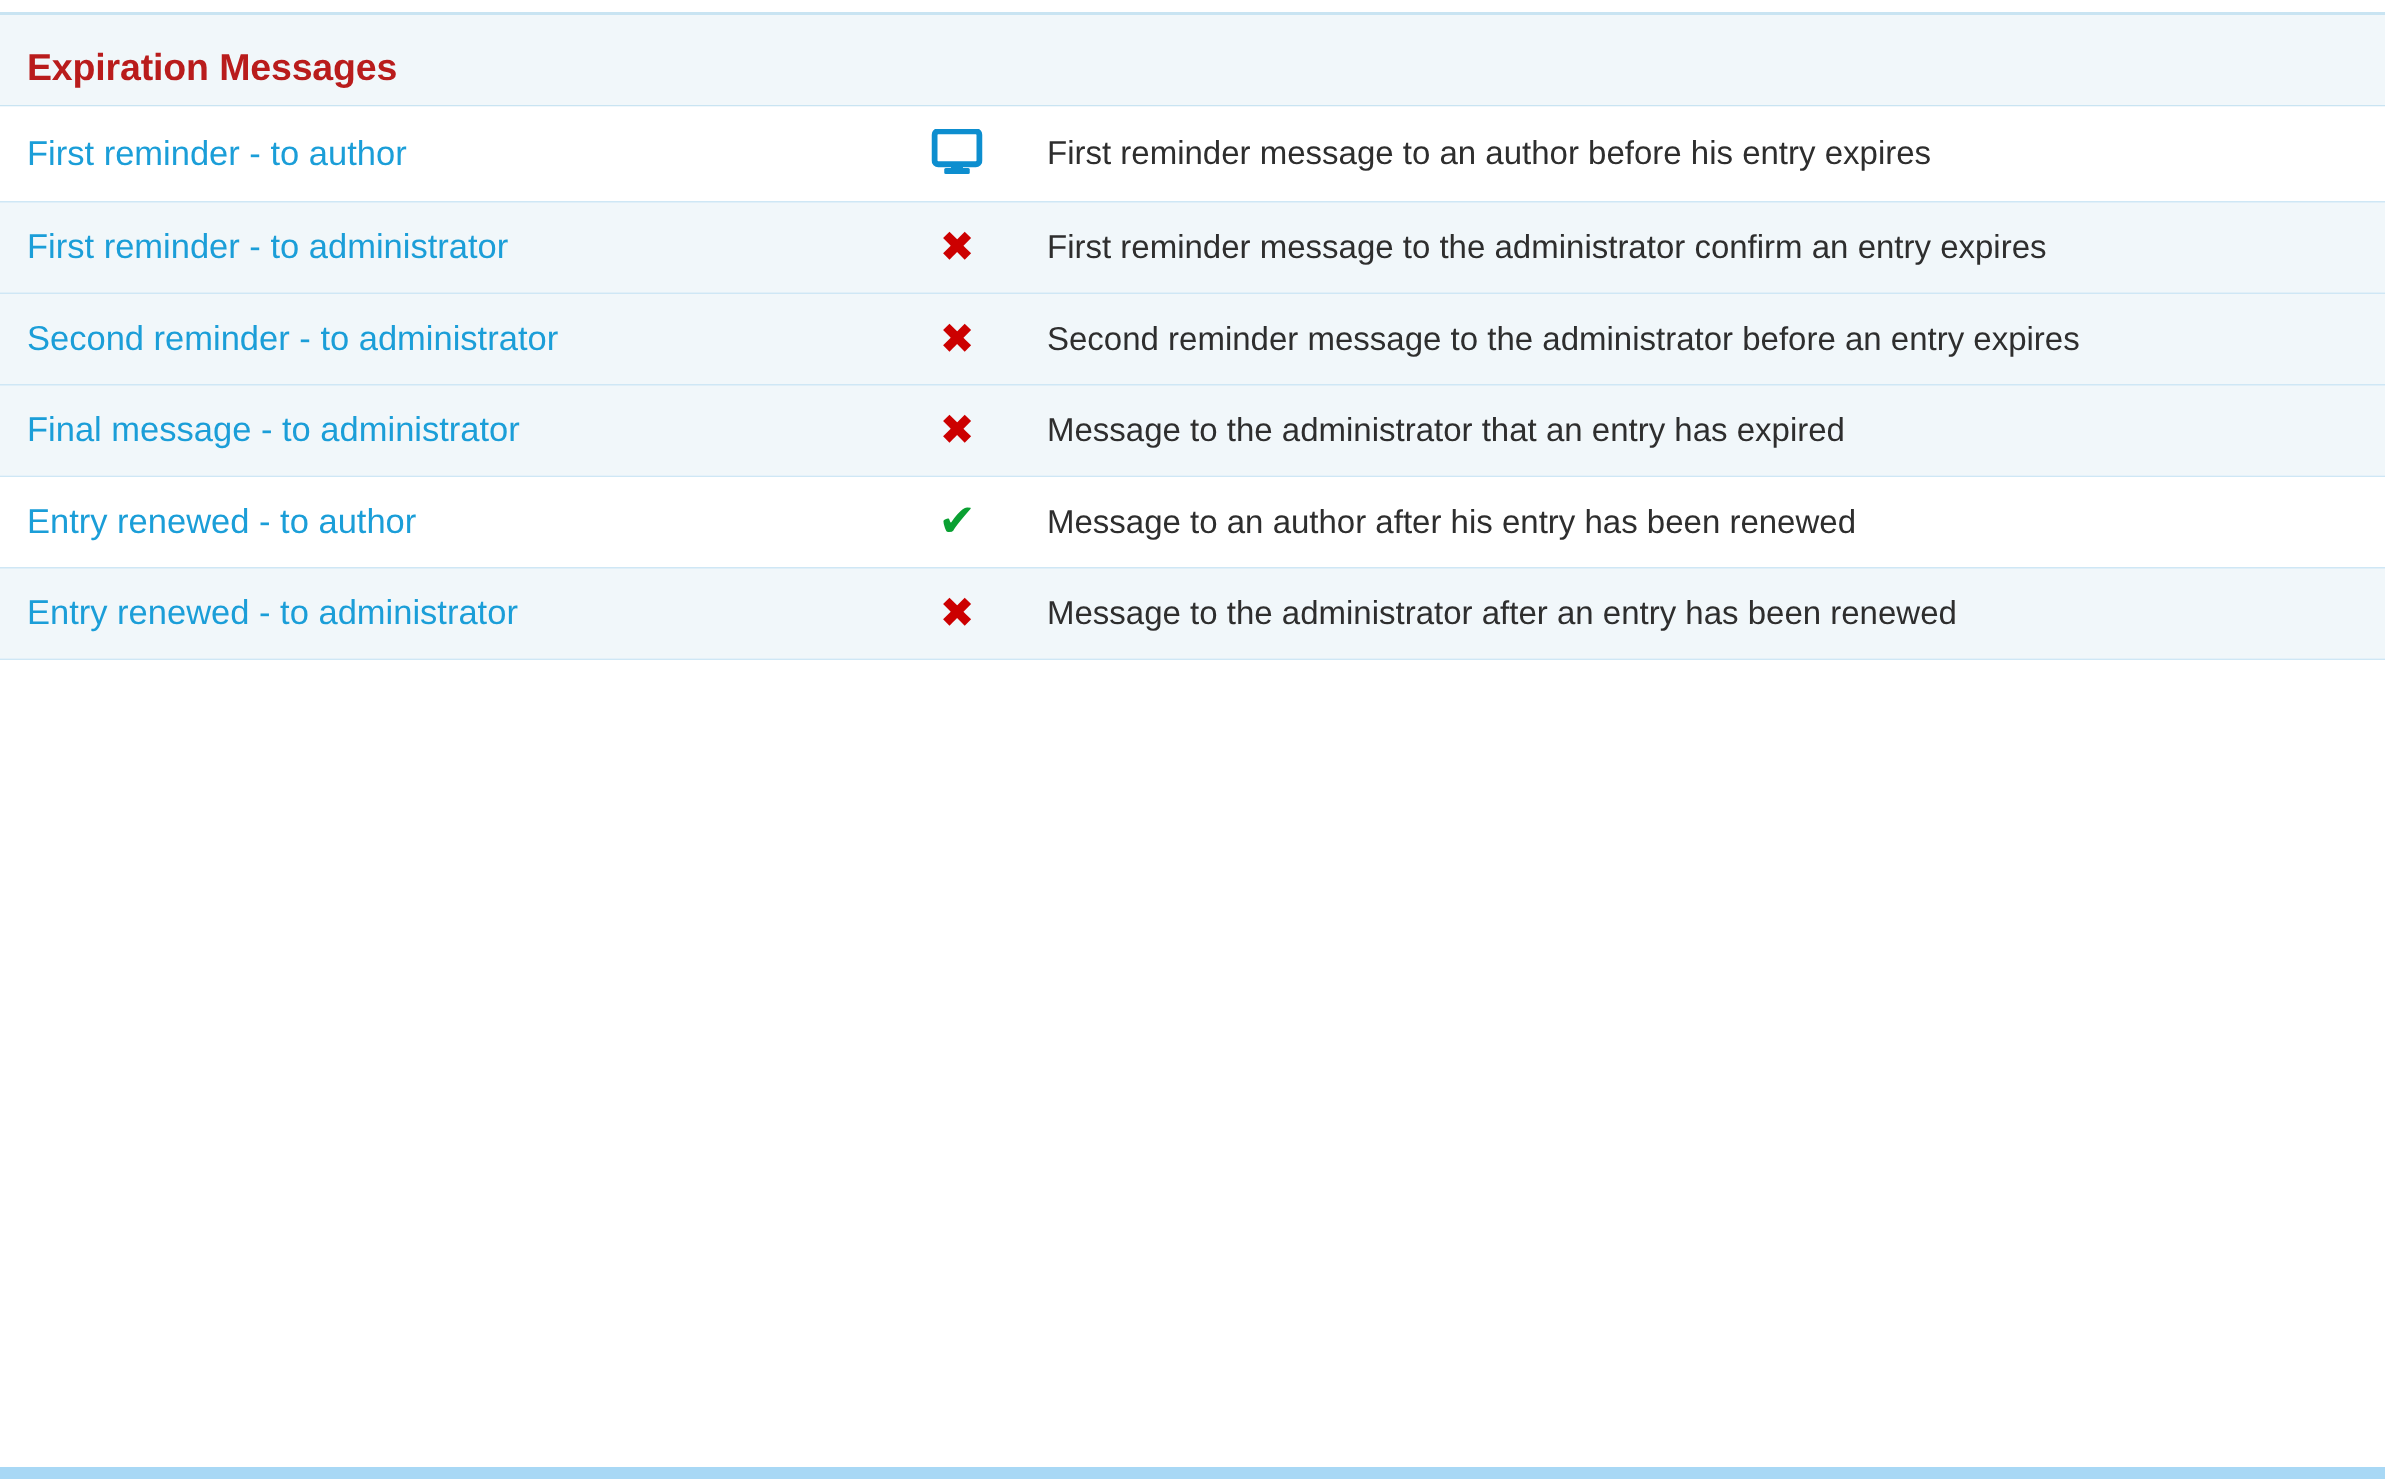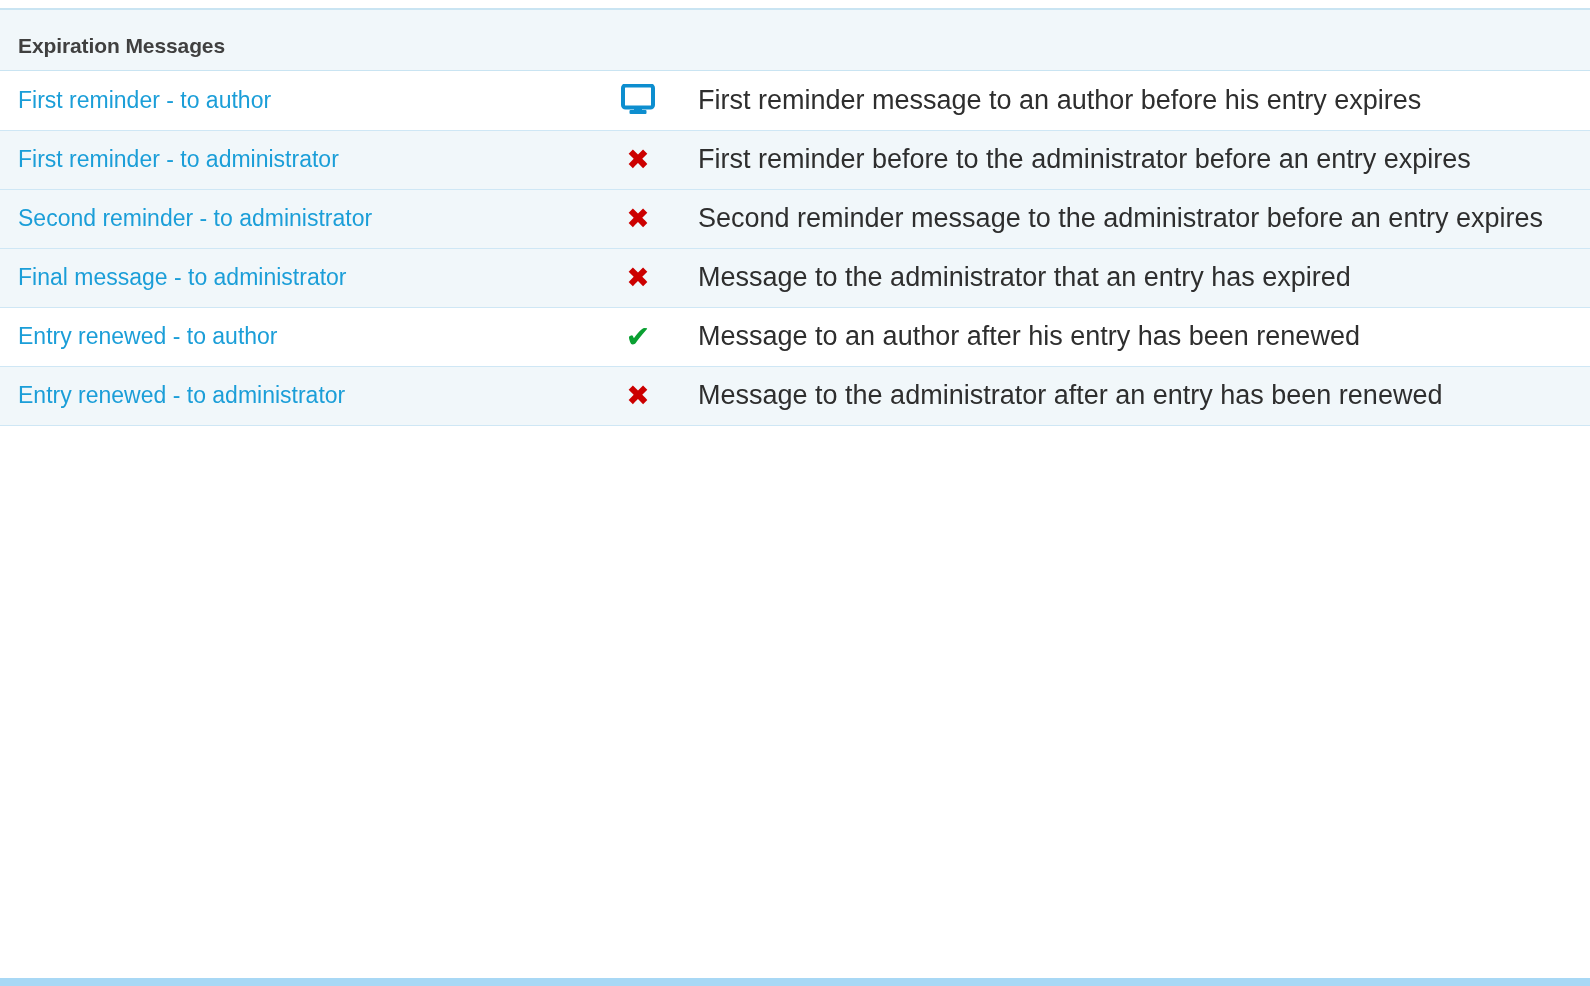--- a/index.html
+++ b/index.html
@@ -44,9 +44,9 @@
     padding-left: 18px;
   }
   .panel-header-title {
-    font-size: 21px;
+    font-size: 25px;
     font-weight: bold;
-    color: #404040;
+    color: #b91c1c;
     letter-spacing: -0.1px;
     margin-top: 11px;
   }

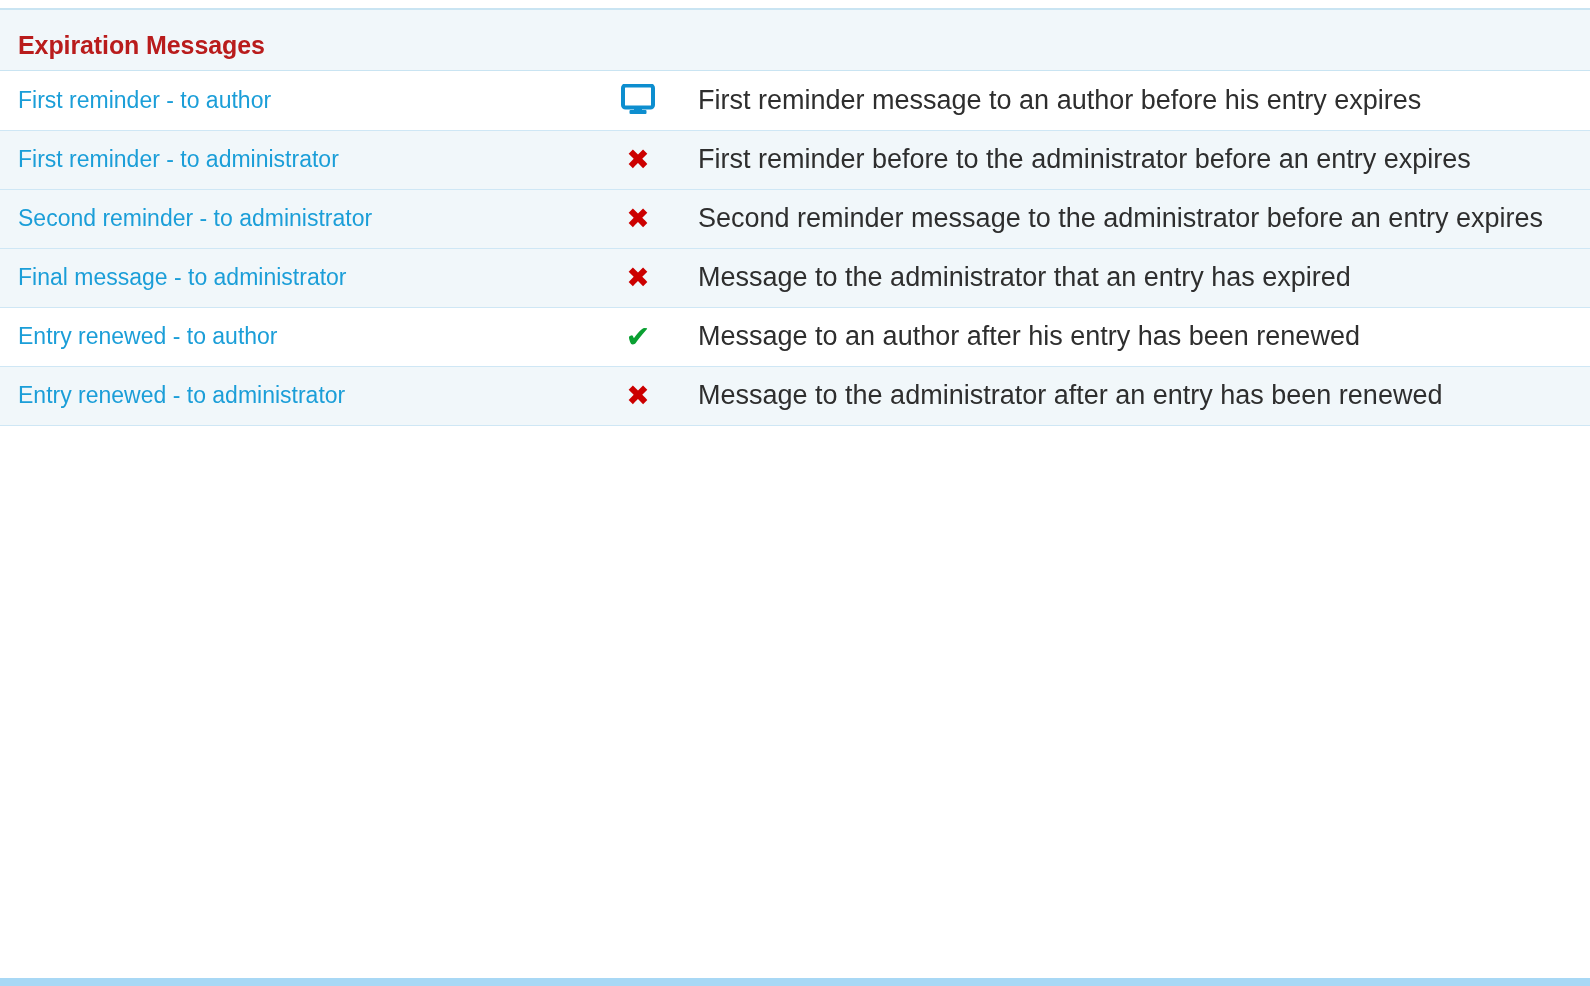--- a/index.html
+++ b/index.html
@@ -65,7 +65,7 @@
 
   .msg-table td {
     border-bottom: 1px solid #cfe7f5;
-    padding: 0;
+    padding: 12px;
     vertical-align: middle;
     height: 59px;
   }

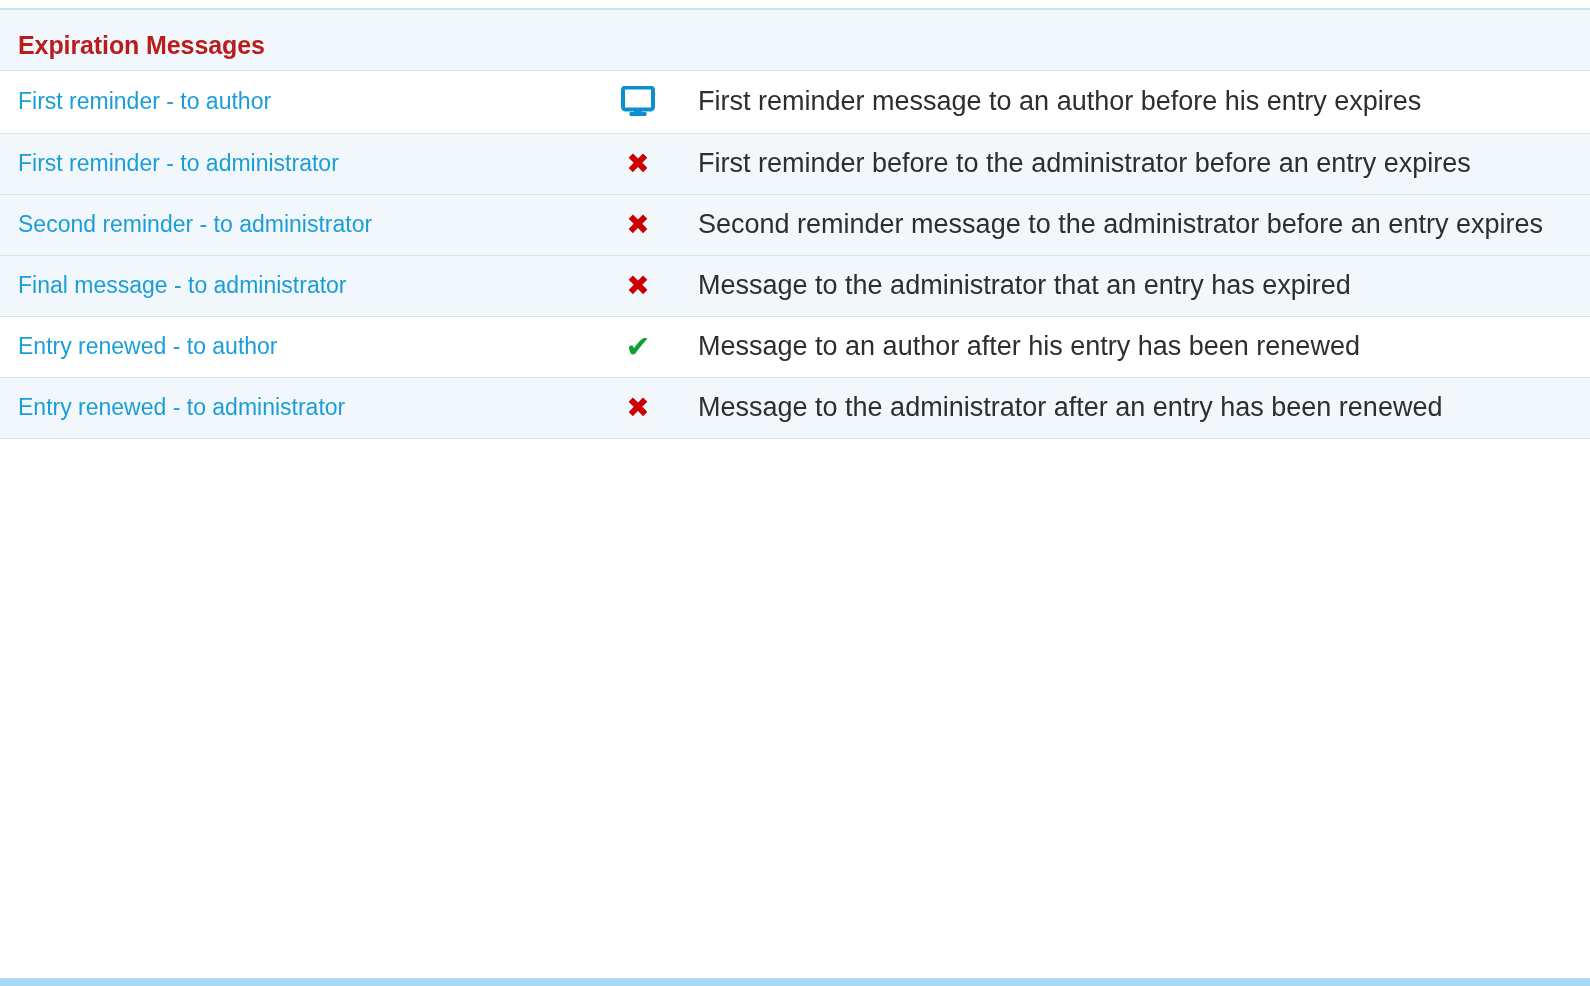--- a/index.html
+++ b/index.html
@@ -83,7 +83,7 @@
   }
 
   .msg-desc {
-    font-size: 27px;
+    font-size: 22px;
     color: #2e2e2e;
     white-space: nowrap;
   }

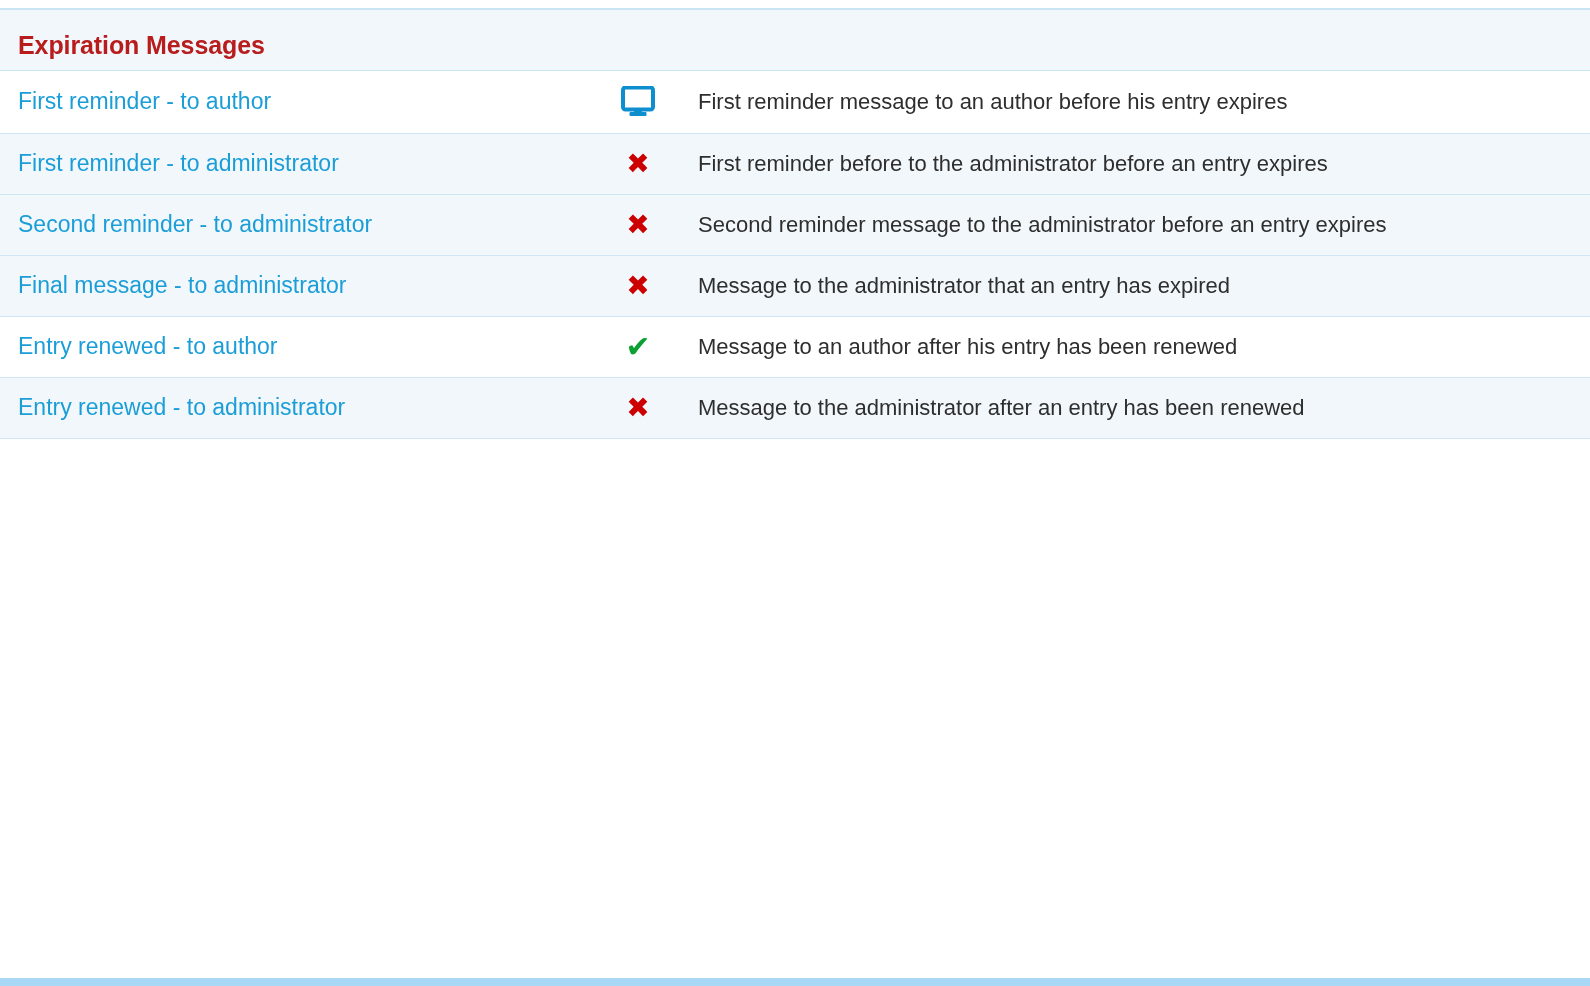--- a/index.html
+++ b/index.html
@@ -151,7 +151,7 @@
             <td class="cell-icon"><span class="icon-wrap">
                 <span class="icon-cross" style="color: rgb(204, 0, 0);">✖</span>
               </span></td>
-            <td class="cell-desc"><span class="msg-desc">First reminder before to the administrator before an entry expires</span></td>
+            <td class="cell-desc"><span class="msg-desc">First reminder message to the administrator confirm an entry expires</span></td>
           </tr>
           <tr class="row-even">
             <td class="cell-name"><a class="msg-link">Second reminder - to administrator</a></td>

